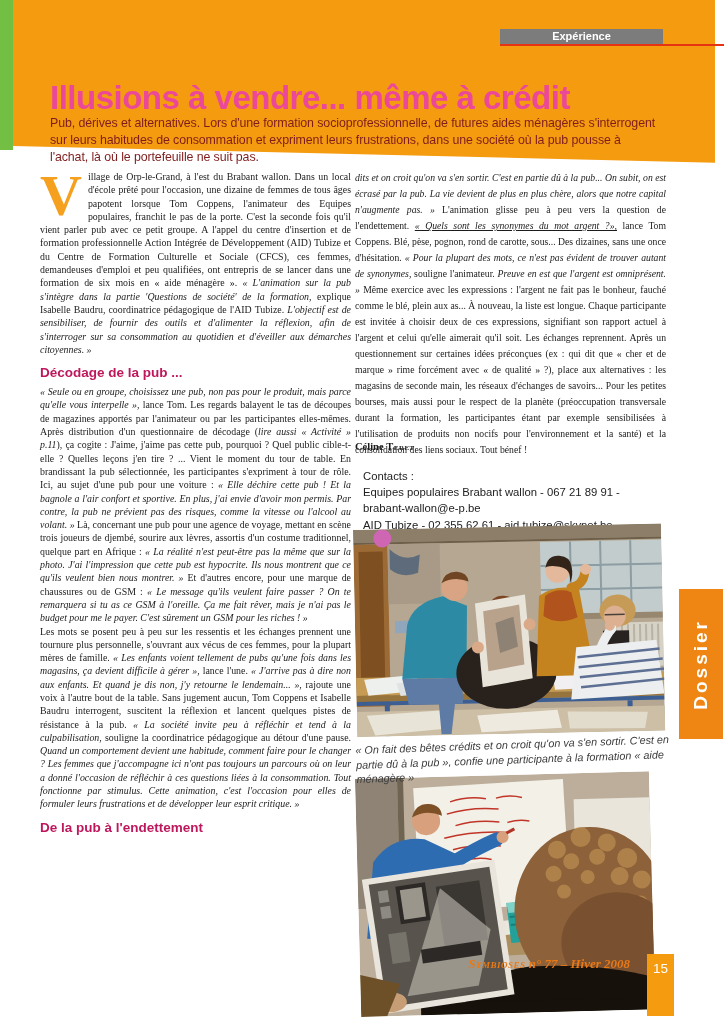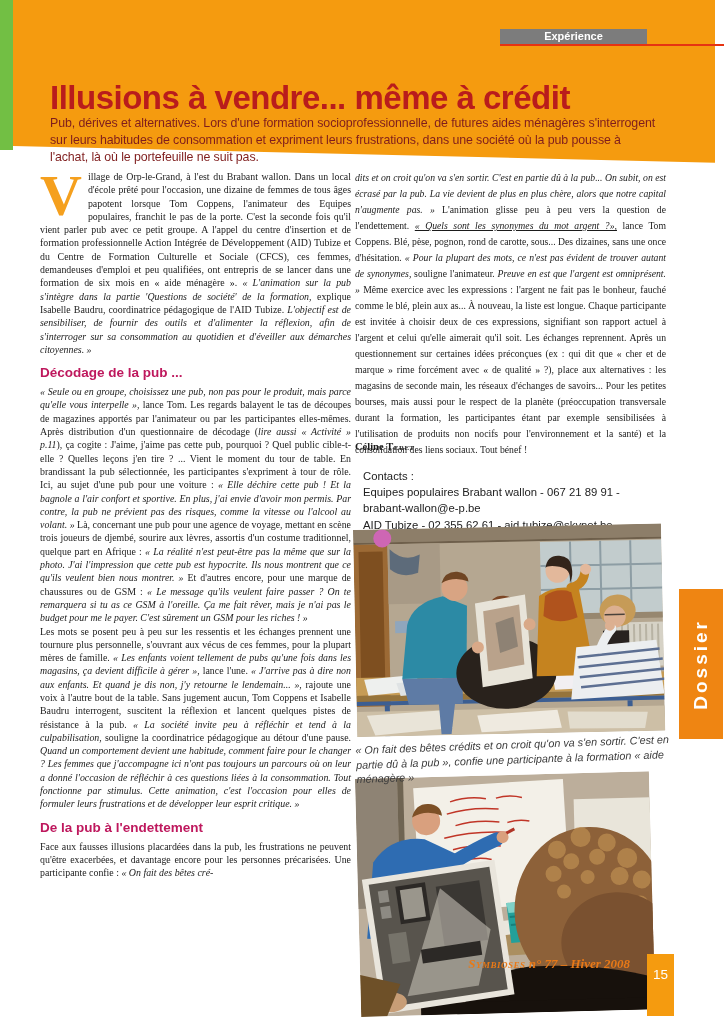--- a/index.html
+++ b/index.html
@@ -9,7 +9,7 @@
   .green-strip{position:absolute;left:0;top:0;width:13px;height:150px;background:#72bf44;}
   .banner{position:absolute;left:13px;top:0;width:702px;height:166px;background:#f59b0f;
           clip-path:polygon(0 0,100% 0,100% 98%,0 88%);}
-  .exp-tab{position:absolute;left:500px;top:29px;width:147px;height:15px;background:#7c7c7c;
+  .exp-tab{position:absolute;left:500px;top:29px;width:163px;height:15px;background:#7c7c7c;
            color:#fff;font:bold 11px/15px "Liberation Sans",sans-serif;text-align:center;z-index:3;}
   .red-rule{position:absolute;left:500px;top:44px;width:224px;height:2px;background:#e63312;z-index:3;}
   .title{position:absolute;left:50px;top:58px;width:640px;color:#b91c1c;

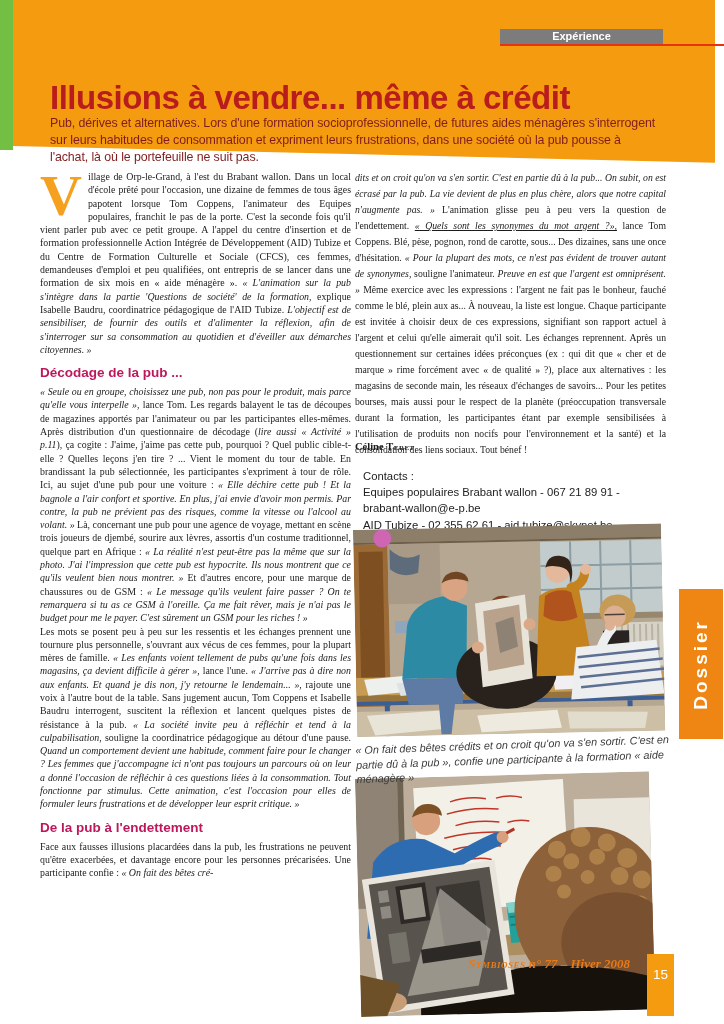--- a/index.html
+++ b/index.html
@@ -12,7 +12,7 @@
   .exp-tab{position:absolute;left:500px;top:29px;width:163px;height:15px;background:#7c7c7c;
            color:#fff;font:bold 11px/15px "Liberation Sans",sans-serif;text-align:center;z-index:3;}
   .red-rule{position:absolute;left:500px;top:44px;width:224px;height:2px;background:#e63312;z-index:3;}
-  .title{position:absolute;left:50px;top:58px;width:640px;color:#b91c1c;
+  .title{position:absolute;left:50px;top:58px;width:640px;color:#ec4899;
          font:bold 33px/36px "Liberation Sans",sans-serif;letter-spacing:-0.5px;z-index:2;}
   .subtitle{position:absolute;left:50px;top:103px;width:606px;color:#7f1d1d;
             font:12.4px/17px "Liberation Sans",sans-serif;letter-spacing:-0.1px;z-index:2;}

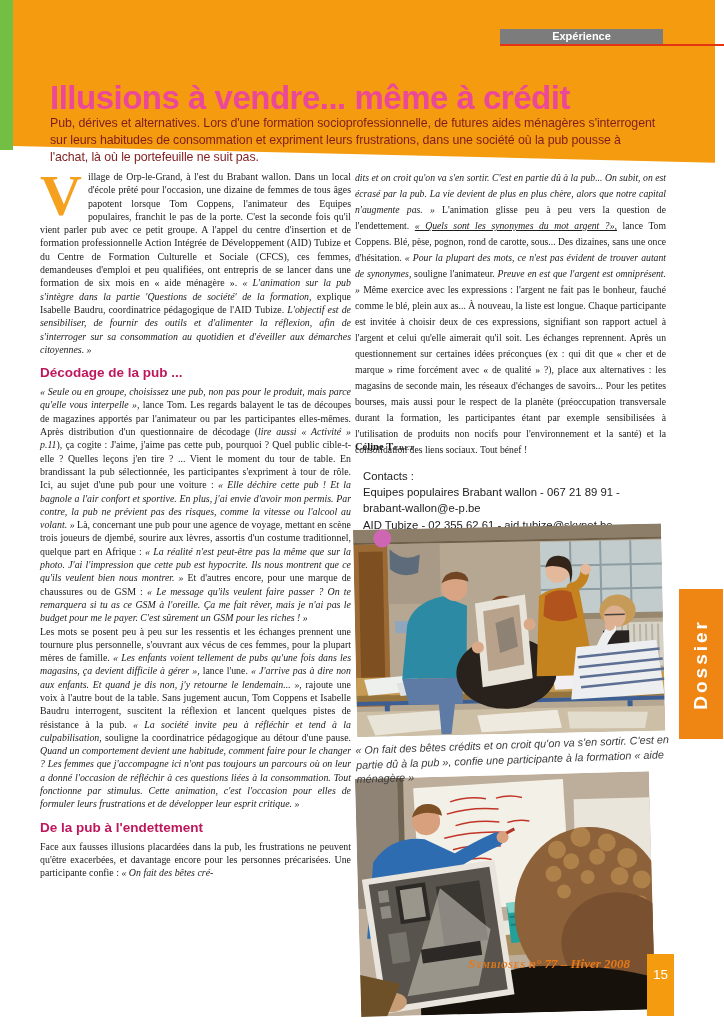--- a/index.html
+++ b/index.html
@@ -67,7 +67,6 @@
     <p><span class="rt-i">« Seule ou en groupe, choisissez une pub, non pas pour le produit, mais parce qu'elle vous interpelle »</span><span>, lance Tom. Les regards balayent le tas de découpes de magazines apportés par l'animateur ou par les participantes elles-mêmes. Après distribution d'un questionnaire de décodage (</span><span class="rt-i">lire aussi « Activité » p.11</span><span>), ça cogite : J'aime, j'aime pas cette pub, pourquoi ? Quel public cible-t-elle ? Quelles leçons j'en tire ? ...  Vient le moment du tour de table. En brandissant la pub sélectionnée, les participantes s'expriment à tour de rôle. Ici, au sujet d'une pub pour une voiture : </span><span class="rt-i">« Elle déchire cette pub ! Et la bagnole a l'air confort et sportive. En plus, j'ai envie d'avoir mon permis. Par contre, la pub ne prévient pas des risques, comme la vitesse ou l'alcool au volant. »</span><span> Là, concernant une pub pour une agence de voyage, mettant en scène trois joueurs de djembé, sourire aux lèvres, assortis d'un costume traditionnel, quelque part en Afrique : </span><span class="rt-i">« La réalité n'est peut-être pas la même que sur la photo. J'ai l'impression que cette pub est hypocrite. Ils nous montrent que ce qu'ils veulent bien nous montrer. »</span><span> Et d'autres encore, pour une marque de chaussures ou de GSM : </span><span class="rt-i">« Le message qu'ils veulent faire passer ? On te remarquera si tu as ce GSM à l'oreille. Ça me fait rêver, mais je n'ai pas le budget pour me le payer. C'est sûrement un GSM pour les riches ! »</span></p>
     <p><span>Les mots se posent peu à peu sur les ressentis et les échanges prennent une tournure plus personnelle, s'ouvrant aux vécus de ces femmes, pour la plupart mères de famille. </span><span class="rt-i">« Les enfants voient tellement de pubs qu'une fois dans les magasins, ça devient difficile à gérer »,</span><span> lance l'une. </span><span class="rt-i">« J'arrive pas à dire non aux enfants. Et quand je dis non, j'y retourne le lendemain... »,</span><span> rajoute une voix à l'autre bout de la table. Sans jugement aucun, Tom Coppens et Isabelle Baudru interrogent, suscitent la réflexion et lancent quelques pistes de résistance à la pub. </span><span class="rt-i">« La société invite peu à réfléchir et tend à la culpabilisation,</span><span> souligne la coordinatrice pédagogique au détour d'une pause. </span><span class="rt-i">Quand un comportement devient une habitude, comment faire pour le changer ? Les femmes que j'accompagne ici n'ont pas toujours un parcours où on leur a donné l'occasion de réfléchir à ces questions liées à la consommation. Tout fonctionne par stimulus. Cette animation, c'est l'occasion pour elles de formuler leurs frustrations et de développer leur esprit critique. »</span></p>
     <h2 class="sec-head">De la pub à l'endettement</h2>
-    <p><span>Face aux fausses illusions placardées dans la pub, les frustrations ne peuvent qu'être exacerbées, et davantage encore pour les personnes précarisées. Une participante confie : </span><span class="rt-i">« On fait des bêtes cré-</span></p>
   </div>
 
   <div class="col col2-text">

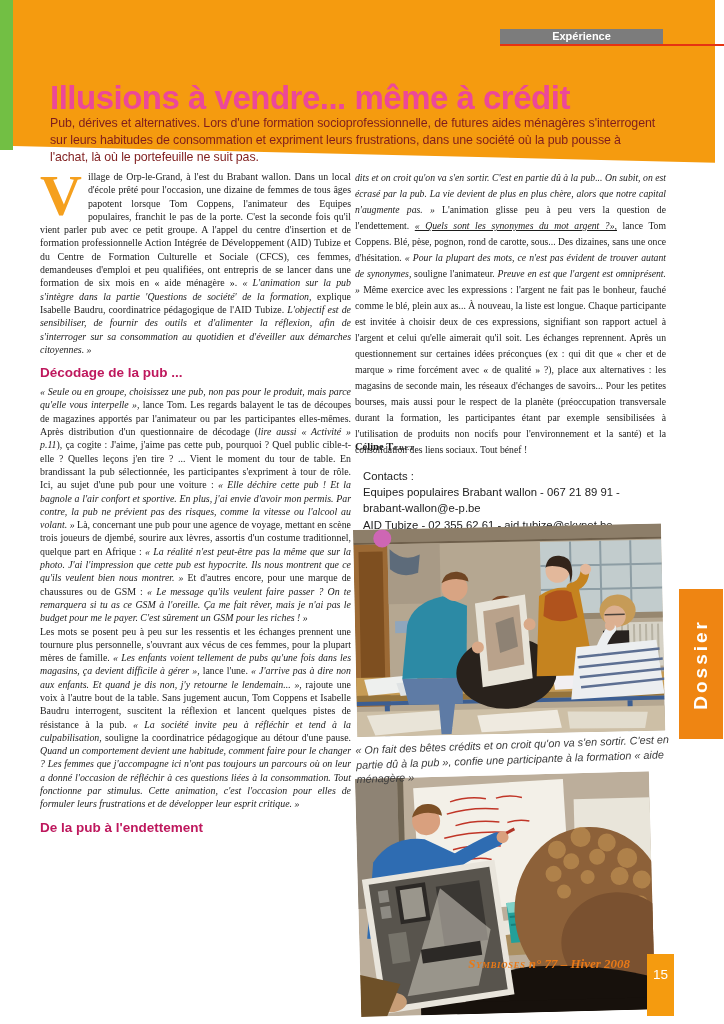--- a/index.html
+++ b/index.html
@@ -43,7 +43,7 @@
                   color:#e87917;font:bold italic 13px "Liberation Serif",serif;}
   .footer-journal .caps{font-variant:small-caps;letter-spacing:0.5px;}
   .page-num-box{position:absolute;left:647px;top:954px;width:27px;height:62px;background:#f59b0f;z-index:6;
-                color:#fff;font:13.5px "Liberation Sans",sans-serif;text-align:center;padding-top:13px;box-sizing:border-box;}
+                color:#fff;font:13.5px "Liberation Sans",sans-serif;text-align:center;padding-top:7px;box-sizing:border-box;}
   .dossier-tab{position:absolute;left:679px;top:589px;width:44px;height:150px;background:#ef8512;
                display:flex;align-items:center;justify-content:center;z-index:4;}
   .dossier-tab span{writing-mode:vertical-rl;transform:rotate(180deg);color:#fff;

